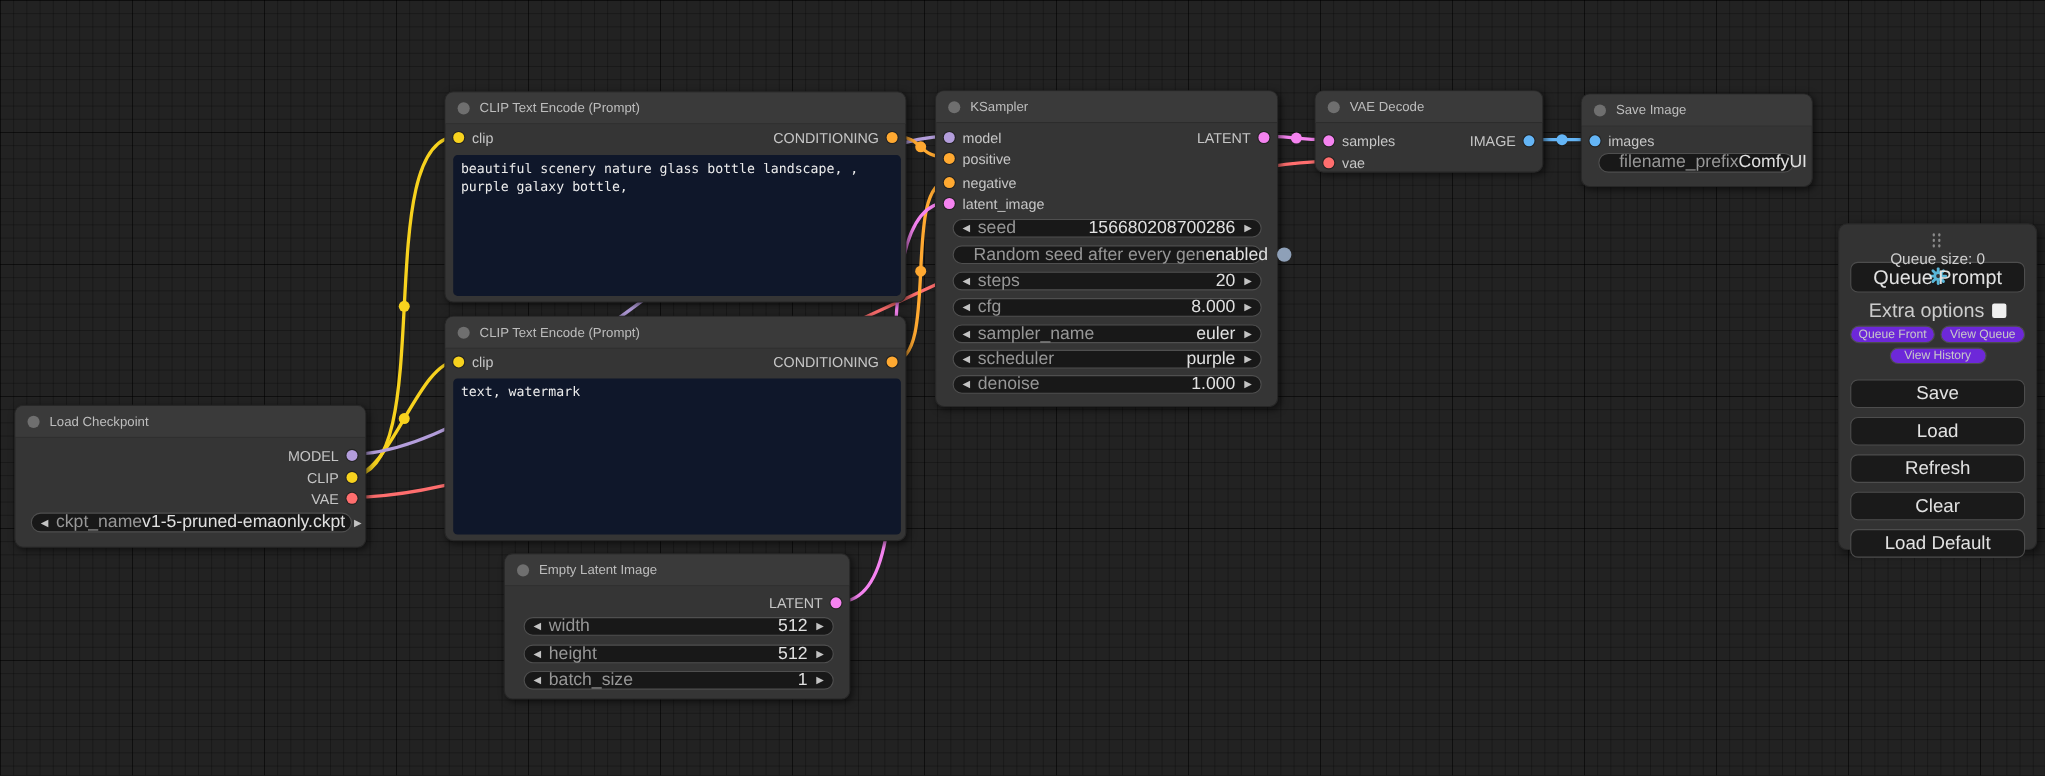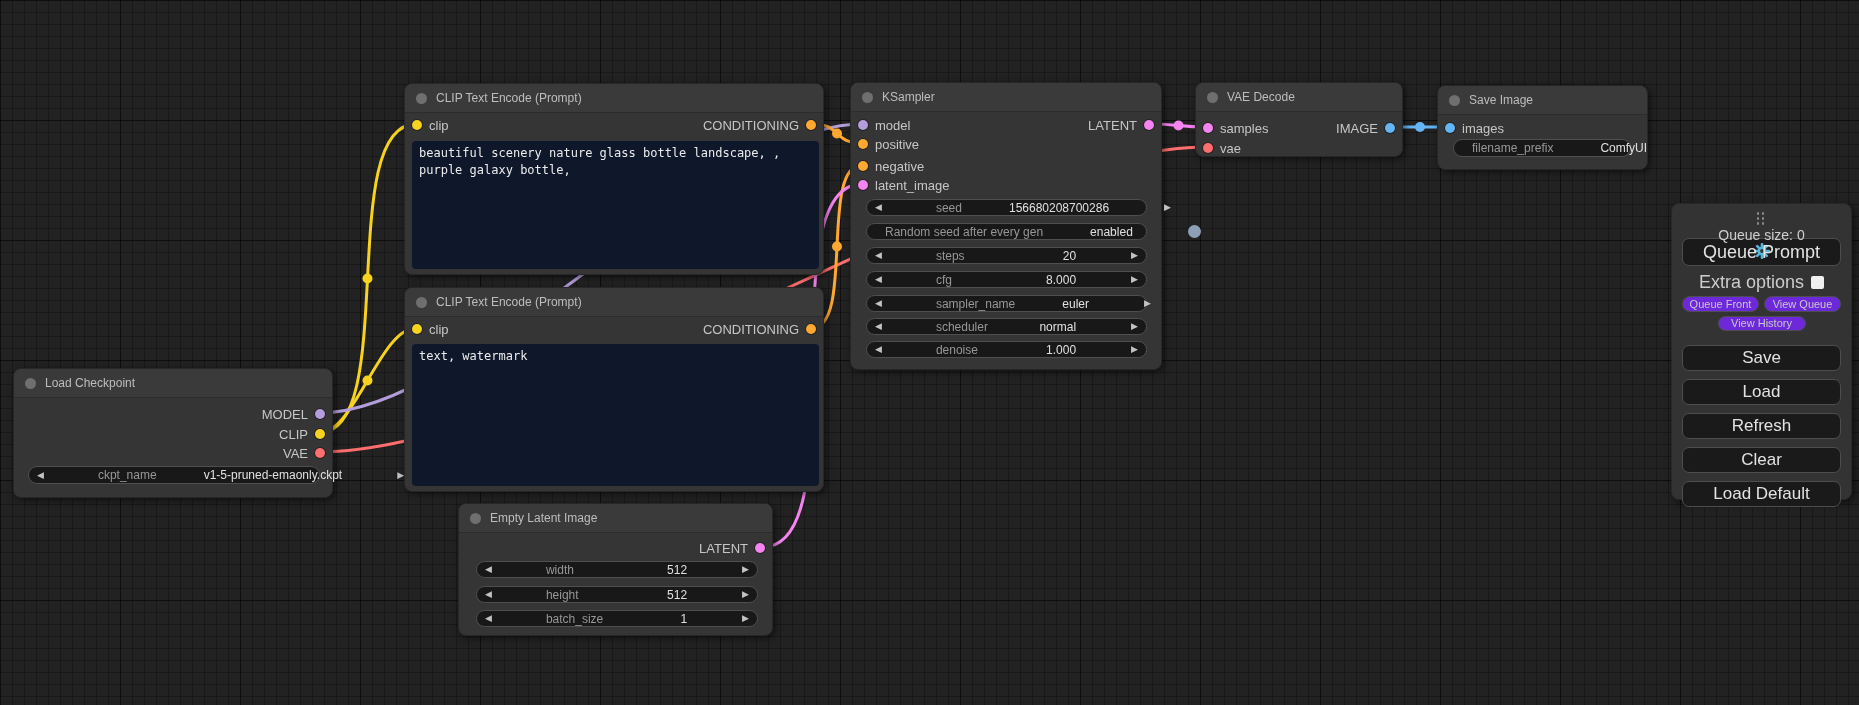--- a/index.html
+++ b/index.html
@@ -33,7 +33,7 @@
   .plabel{white-space:nowrap;}
   .widget{
     position:absolute;background:#181818;border:1px solid #4f4f4f;border-radius:10px;
-    display:flex;align-items:center;box-sizing:border-box;font-size:12px;padding:0 8px;gap:47px;
+    display:flex;align-items:center;box-sizing:border-box;font-size:16px;padding:0 8px;
   }
   .arrow-l,.arrow-r{color:#c3c3c3;font-size:9px;line-height:1;flex:none;}
   .arrow-l::before{content:"\25C0";}

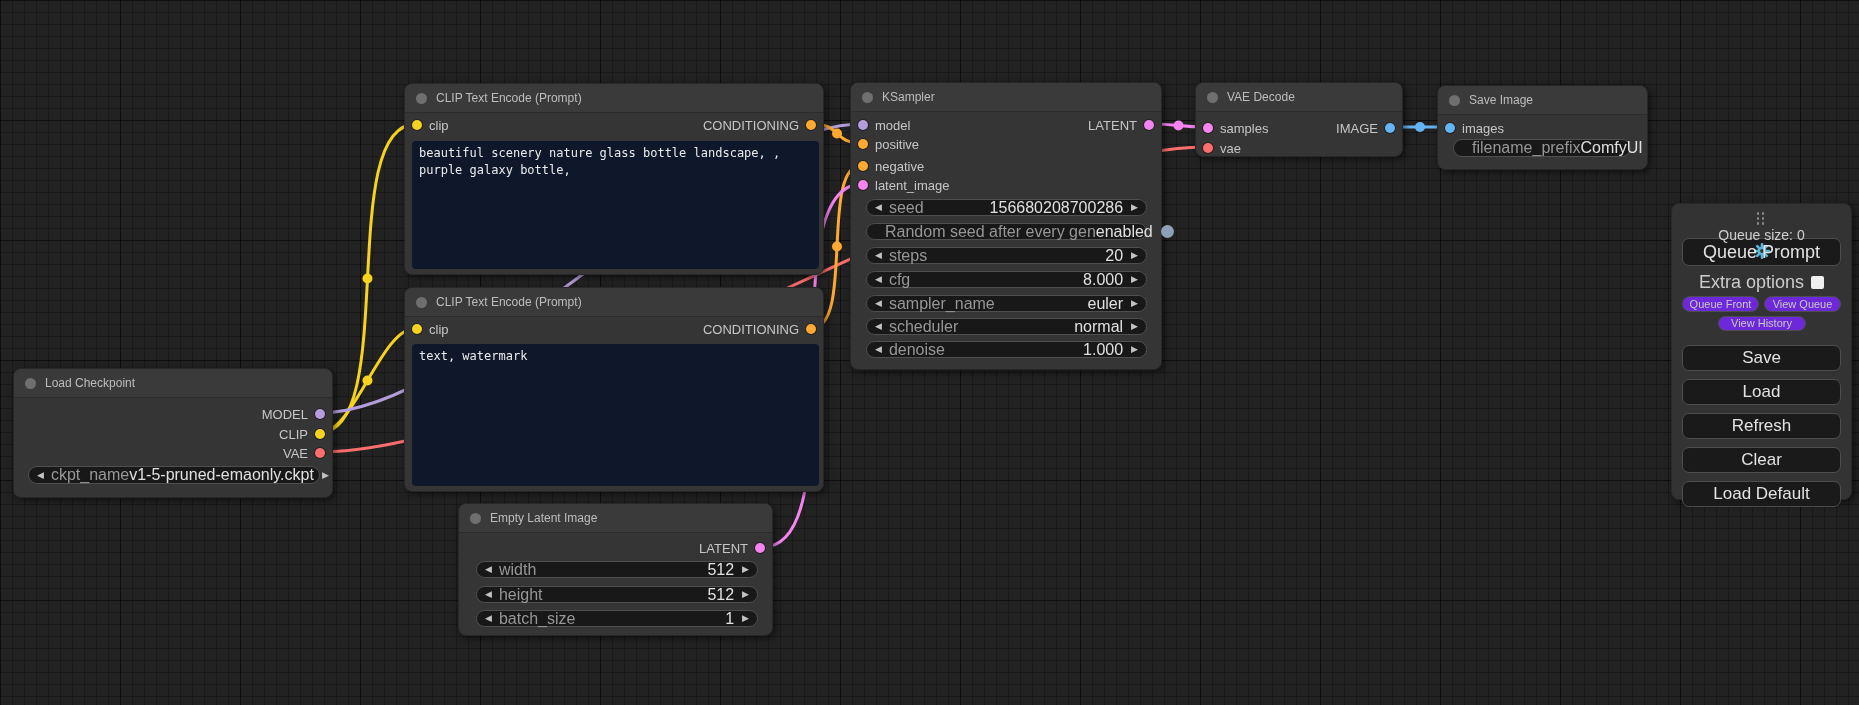--- a/index.html
+++ b/index.html
@@ -242,7 +242,7 @@
     <div class="widget" style="left:15px;top:235px;width:281px;height:17px;">
       <span class="arrow-l"></span>
       <span class="wlabel">scheduler</span>
-      <span class="wvalue">normal</span>
+      <span class="wvalue">purple</span>
       <span class="arrow-r"></span>
     </div>
     <div class="widget" style="left:15px;top:258px;width:281px;height:17px;">

